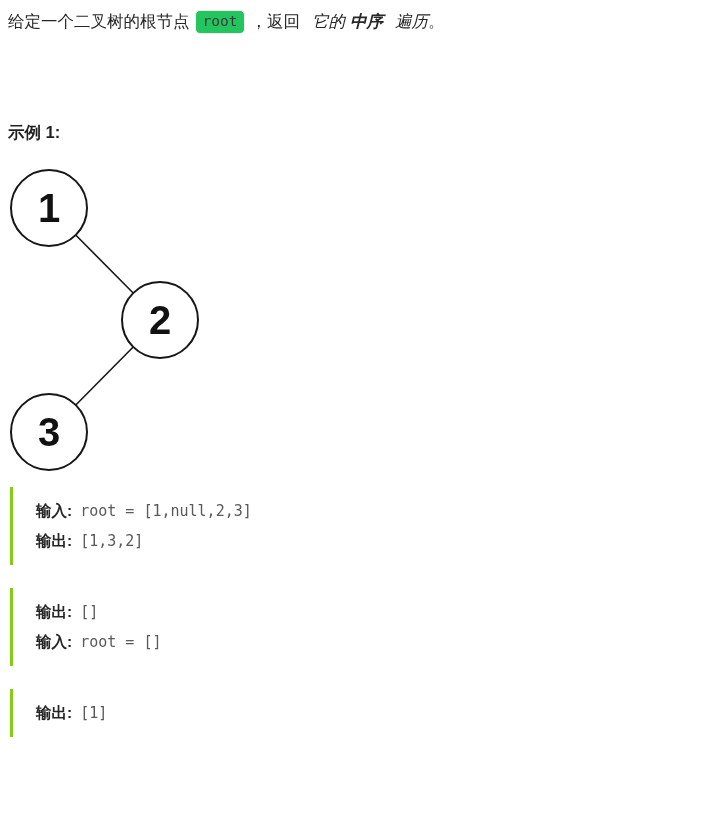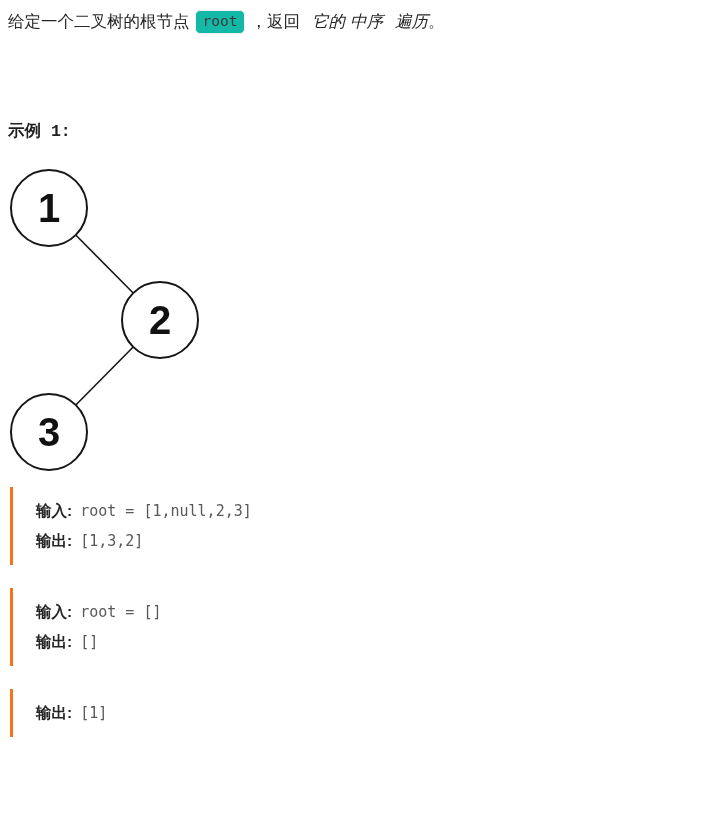--- a/index.html
+++ b/index.html
@@ -10,7 +10,7 @@
   }
   .desc { margin: 0; font-size: 16.5px; line-height: 26px; color: #262626; }
   .badge {
-    display: inline-block; background: #14b8a6; border: 1px solid #efeff0;
+    display: inline-block; background: #22c55e; border: 1px solid #efeff0;
     border-radius: 5px; padding: 0 7px 1px; margin: 0 5px;
     font-family: "DejaVu Sans Mono", monospace; font-size: 14.5px;
     line-height: 21px; color: #3a3a3a; vertical-align: 1px;

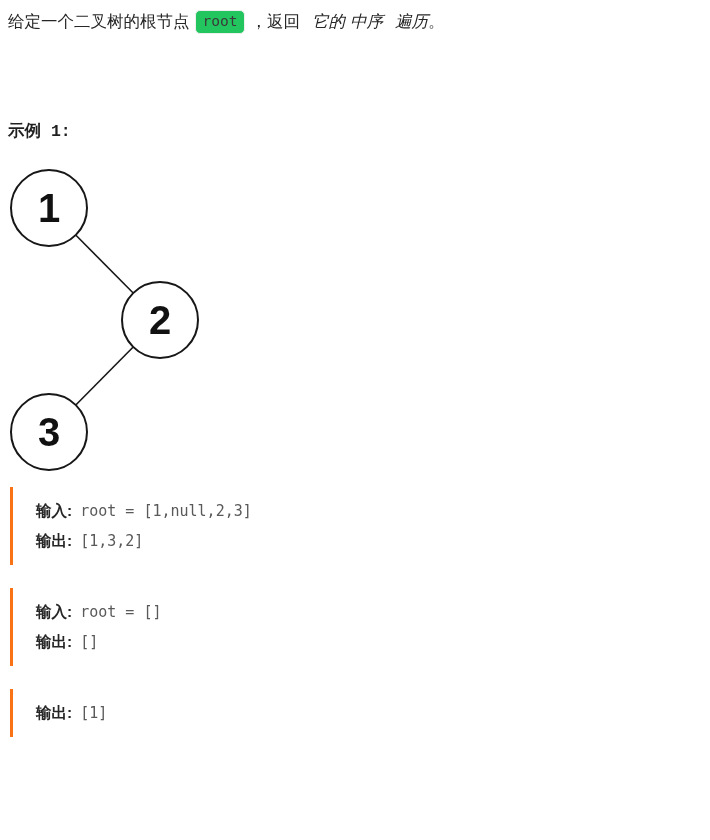--- a/index.html
+++ b/index.html
@@ -16,7 +16,7 @@
     line-height: 21px; color: #3a3a3a; vertical-align: 1px;
   }
   .it  { font-style: italic; margin-left: 12px; }
-  .bit { font-style: italic; font-weight: 400; margin-left: 5px; }
+  .bit { font-style: italic; font-weight: 700; margin-left: 5px; }
   .ex-heading { margin: 0; font-size: 16.5px; font-weight: 700; line-height: 22px; color: #1f1f1f; }
   .h-ex1 { margin-top: 87px; font-family: Liberation Mono, monospace; }
   .h-ex2 { margin-top: 19px; }

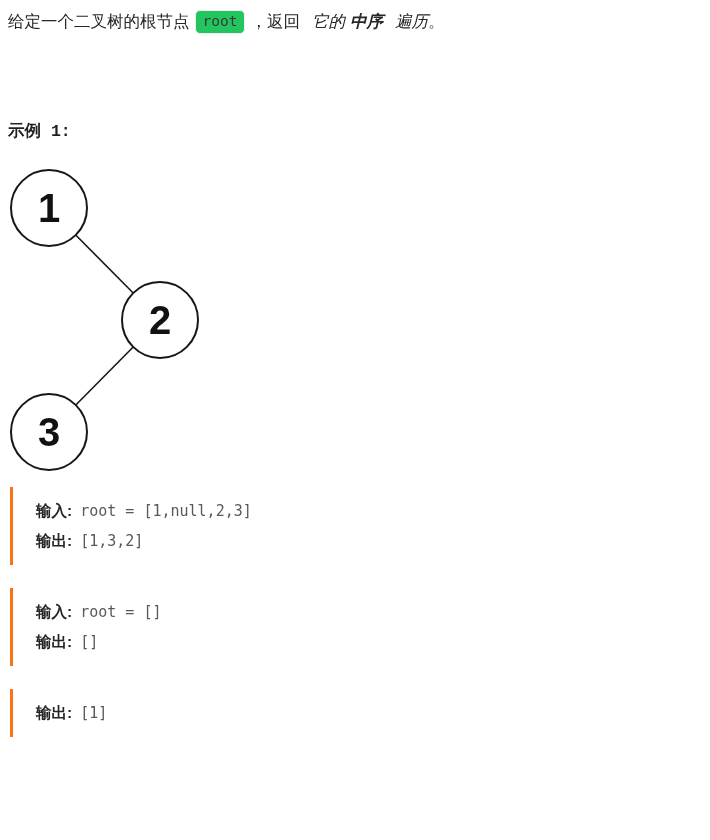--- a/index.html
+++ b/index.html
@@ -18,7 +18,7 @@
   .it  { font-style: italic; margin-left: 12px; }
   .bit { font-style: italic; font-weight: 700; margin-left: 5px; }
   .ex-heading { margin: 0; font-size: 16.5px; font-weight: 700; line-height: 22px; color: #1f1f1f; }
-  .h-ex1 { margin-top: 87px; font-family: Liberation Mono, monospace; }
+  .h-ex1 { margin-top: 87px; }
   .h-ex2 { margin-top: 19px; }
   .h-ex3 { margin-top: 19px; }
   .tree { display: block; margin-top: 24px; }

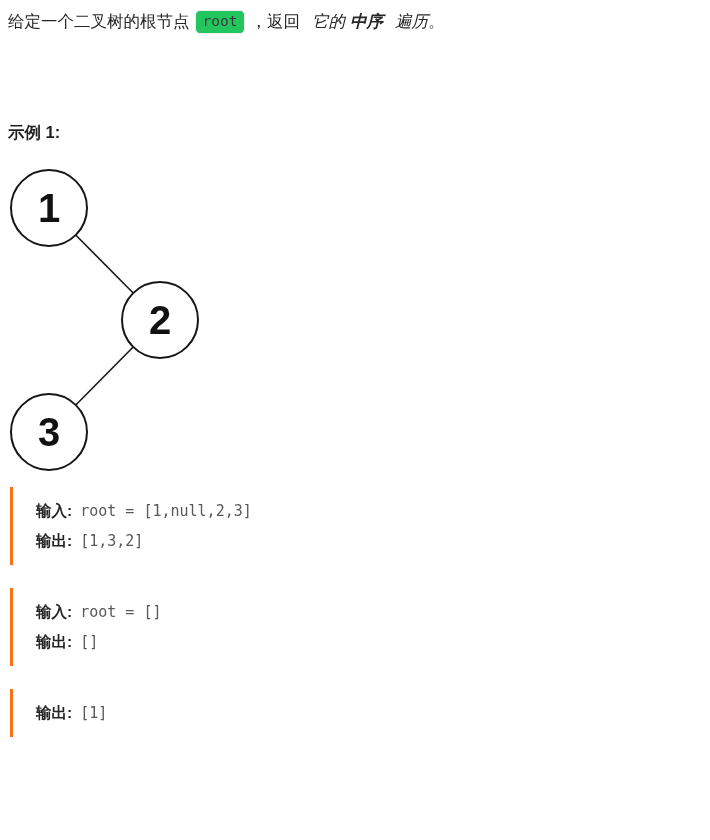--- a/index.html
+++ b/index.html
@@ -29,7 +29,7 @@
     font-size: 40px; fill: #111111; text-anchor: middle;
   }
   .example-block {
-    margin: 0 0 0 2px; border-left: 3px solid #f97316;
+    margin: 0 0 0 2px; border-left: 3px solid #84cc16;
     padding: 9px 0 9px 23px;
     font-family: "DejaVu Sans Mono", monospace; font-size: 15px;
     line-height: 29px; color: #595959; white-space: pre;

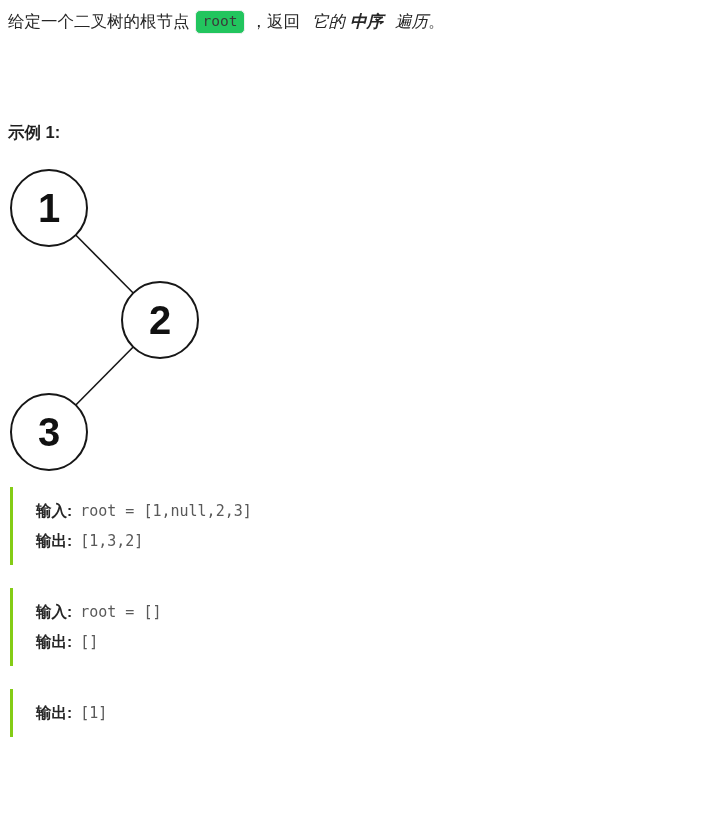--- a/index.html
+++ b/index.html
@@ -71,7 +71,7 @@
   <div class="example-block eb1"><div><strong class="lbl">输入:</strong><span>root = [1,null,2,3]</span></div><div><strong class="lbl">输出:</strong><span>[1,3,2]</span></div></div>
 
 
-  <div class="example-block eb2"><div><strong class="lbl">输入:</strong><span>root = []</span></div><div><strong class="lbl">输出:</strong><span>[]</span></div></div>
+  <div class="example-block eb2"><div><strong class="lbl">输出:</strong><span>[]</span></div><div><strong class="lbl">输入:</strong><span>root = []</span></div></div>
 
 
   <div class="example-block eb3"><div><strong class="lbl">输出:</strong><span>[1]</span></div></div>

